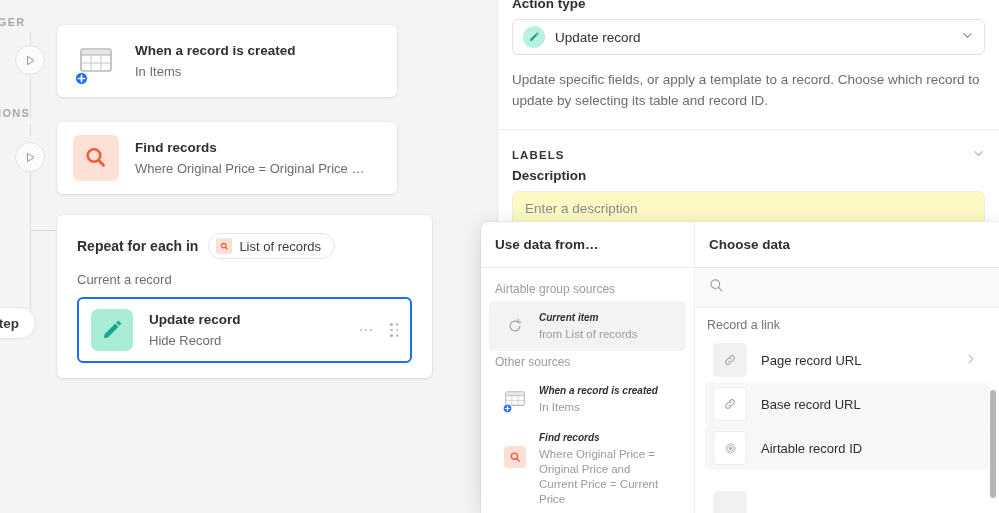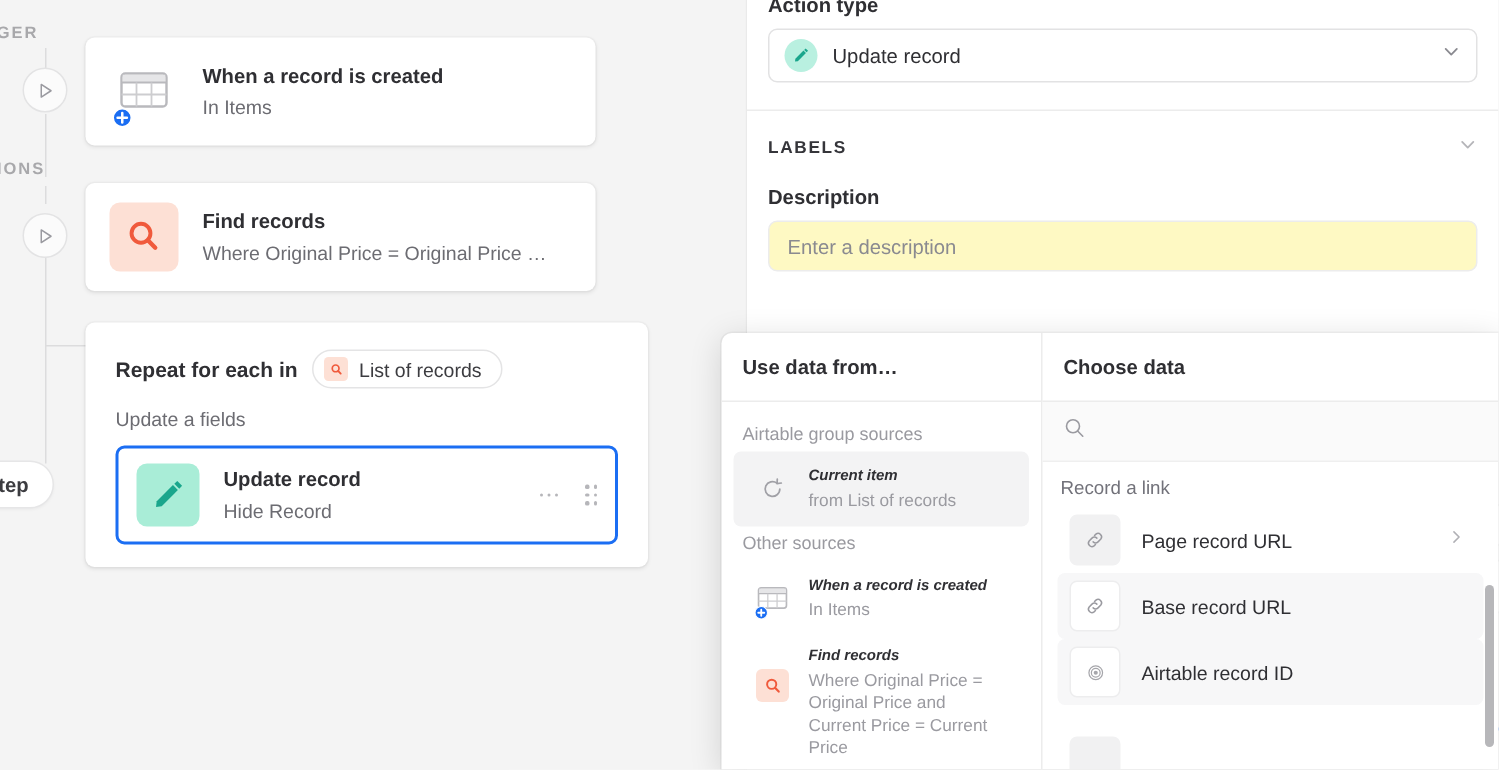--- a/index.html
+++ b/index.html
@@ -311,6 +311,7 @@
         </span>
       </div>
 
+      <div class="rp-desc">Update specific fields, or apply a template to a record. Choose which record to update by selecting its table and record ID.</div>
     </div>
 
     <div class="rp-divider"></div>

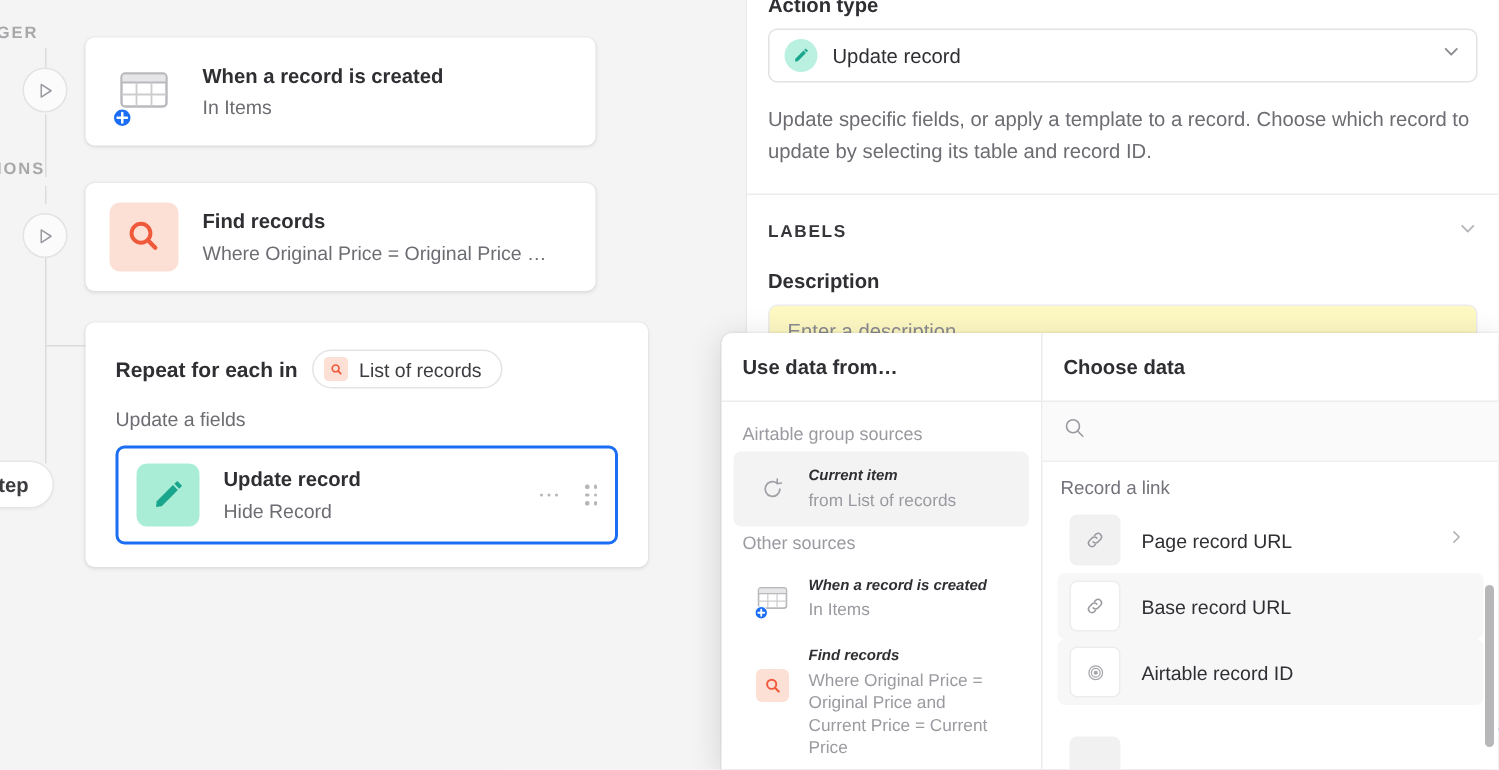--- a/index.html
+++ b/index.html
@@ -326,7 +326,7 @@
         </span>
       </div>
 
-      <div class="rp-label" style="margin-top:16px;">Description</div>
+      <div class="rp-label" style="margin-top:4px;">Description</div>
 
       <div class="input-box">
         <span>Enter a description</span>

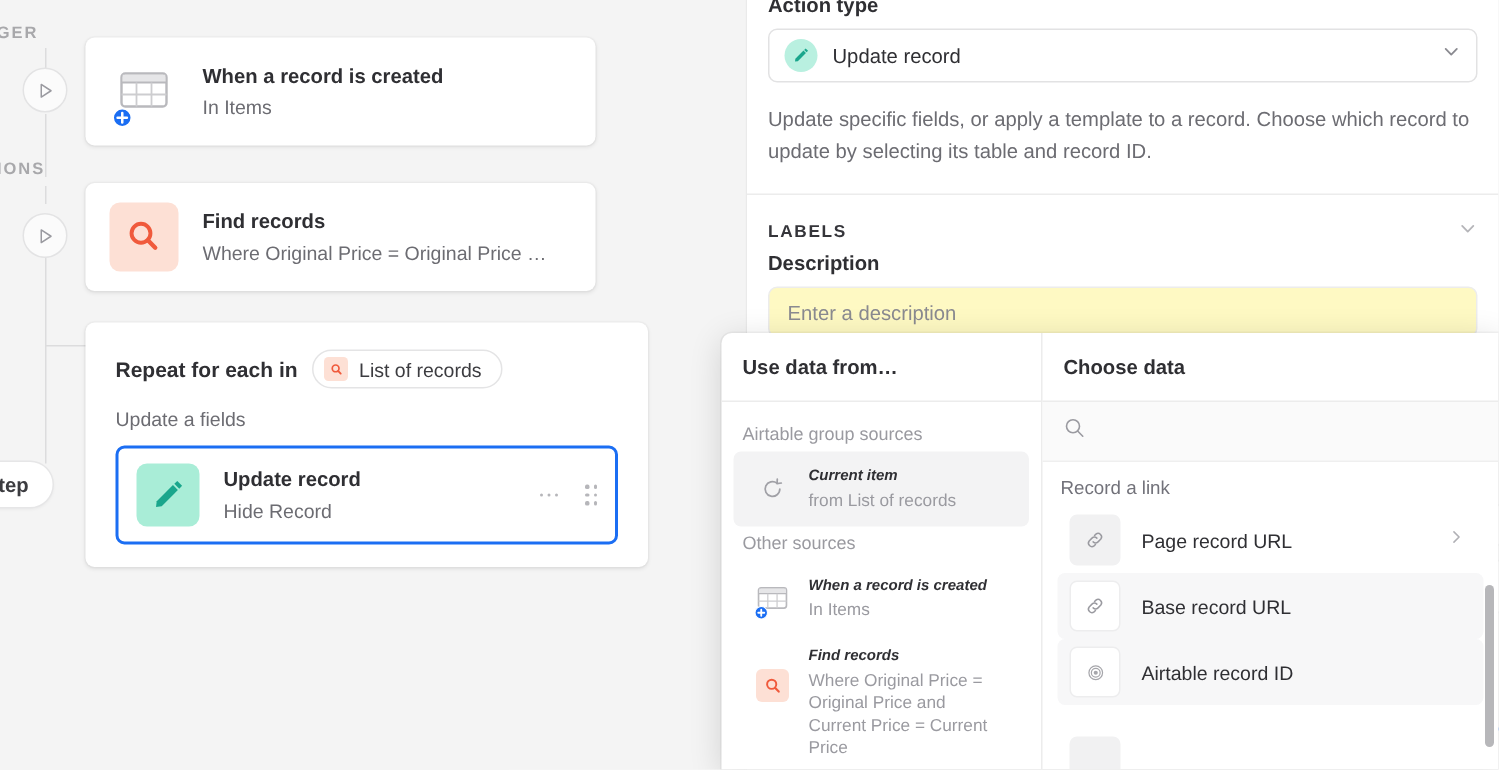--- a/index.html
+++ b/index.html
@@ -260,7 +260,7 @@
           <span>List of records</span>
         </div>
       </div>
-      <div class="repeat-sub">Update a fields</div>
+      <div class="repeat-sub">Current a record</div>
 
       <div class="inner-card">
         <div class="card-icon" style="background:#a9edd7; width:42px; height:42px;">

